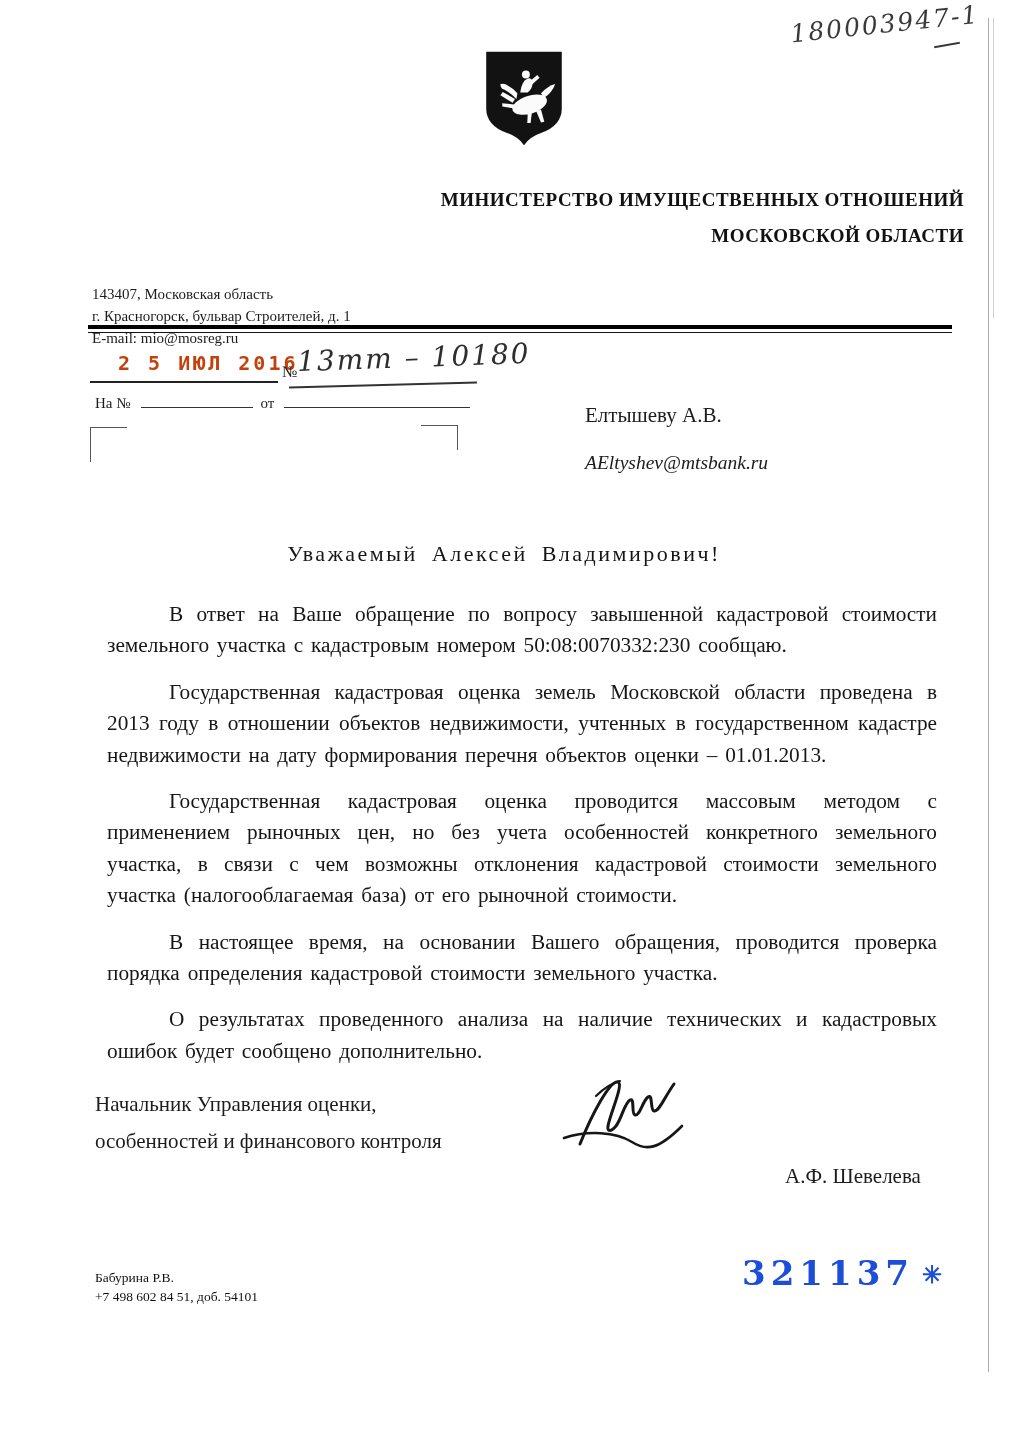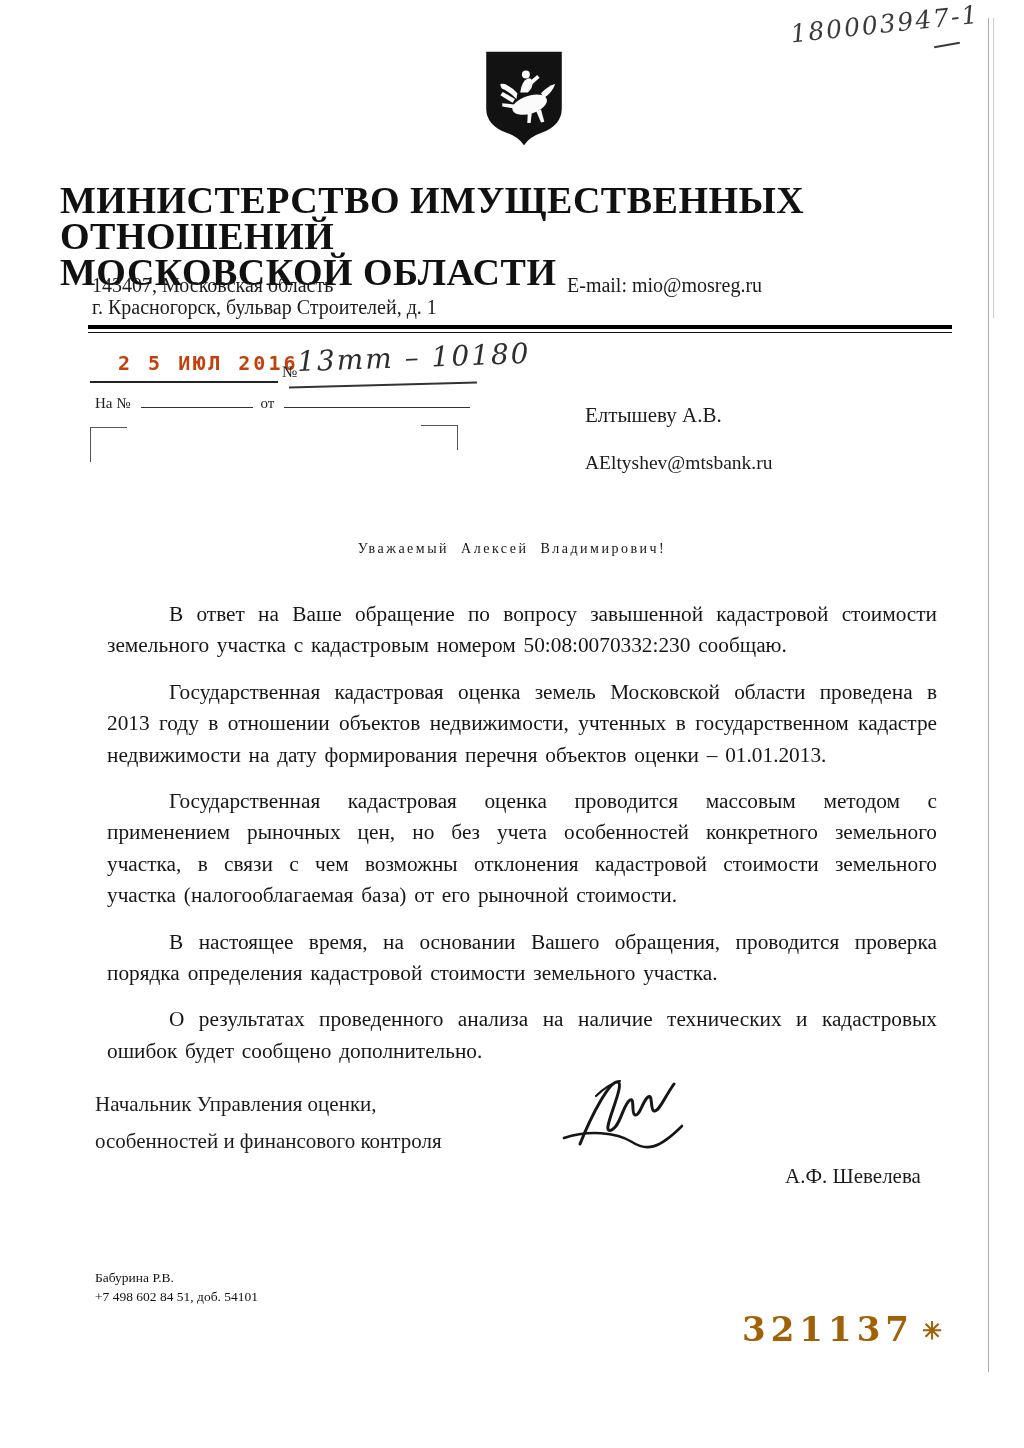--- a/index.html
+++ b/index.html
@@ -29,8 +29,8 @@
   .emblem{position:absolute;top:48px;left:478px;width:92px;height:102px;}
 
   
-  .title-block{position:absolute;top:182px;left:60px;width:904px;text-align:left;
-    font-weight:bold;font-size:38px;line-height:36px;letter-spacing:.5px;color:#111;}
+  .title-block{position:absolute;top:182px;left:60px;width:904px;text-align:right;
+    font-weight:bold;font-size:19px;line-height:36px;letter-spacing:.5px;color:#111;}
 
   
   .addr-row{position:absolute;top:274px;left:92px;width:860px;display:flex;font-size:20px;line-height:22px;}

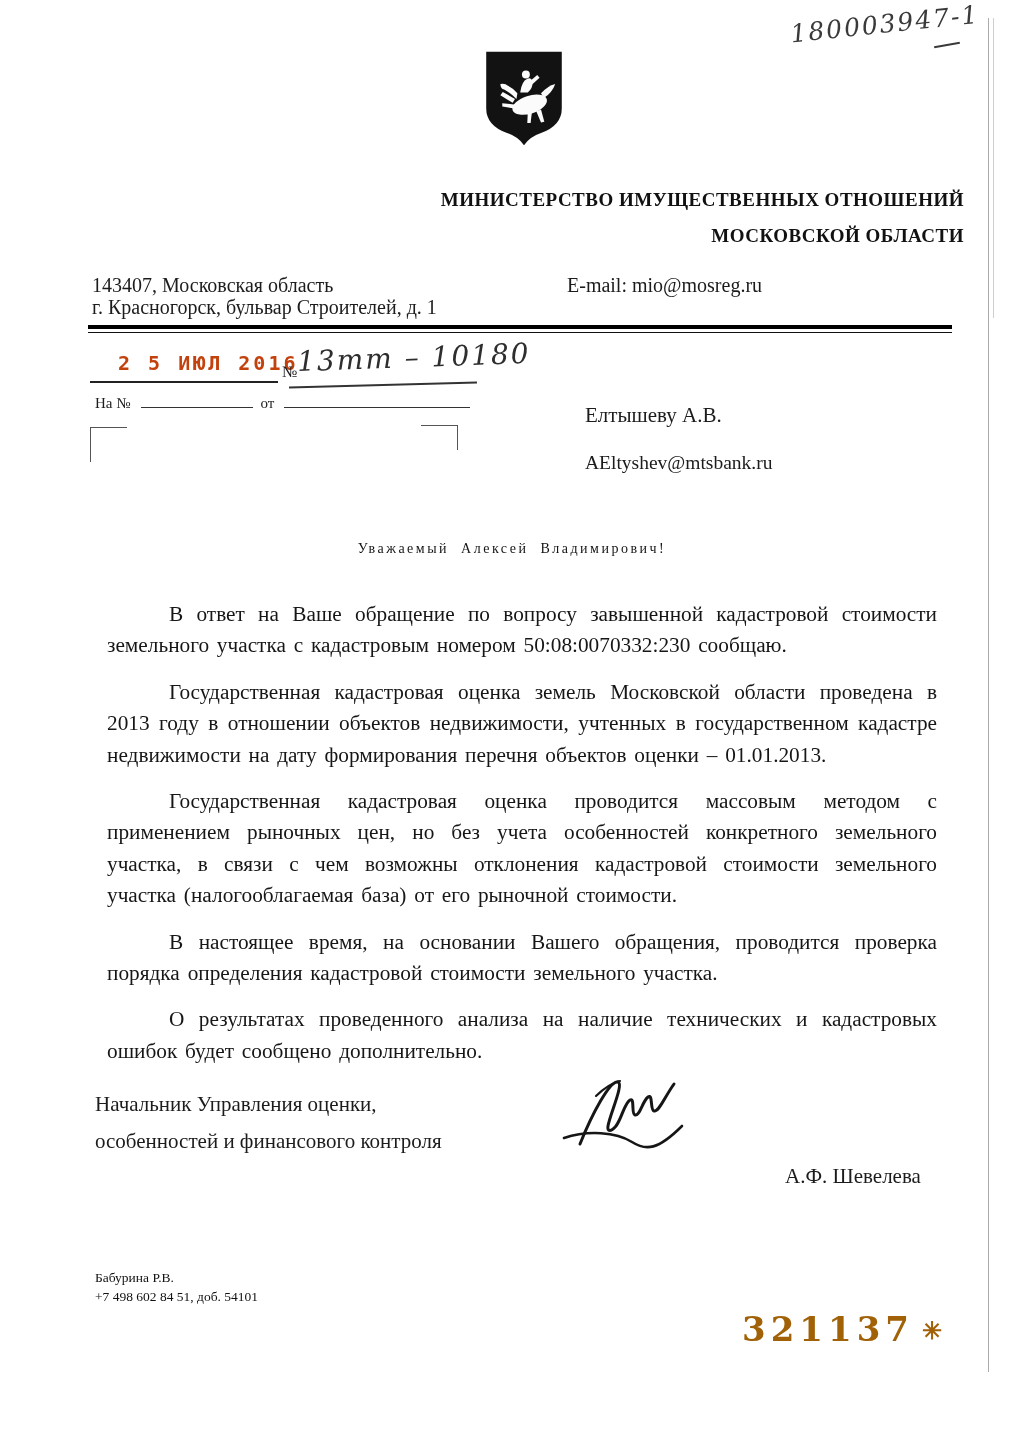--- a/index.html
+++ b/index.html
@@ -33,7 +33,7 @@
     font-weight:bold;font-size:19px;line-height:36px;letter-spacing:.5px;color:#111;}
 
   
-  .addr-row{position:absolute;top:274px;left:92px;width:860px;display:flex;font-size:20px;line-height:22px;}
+  .addr-row{position:absolute;top:283px;left:92px;width:860px;display:flex;font-size:15px;line-height:22px;flex-direction:column;}
   .addr-left{width:475px;}
   .addr-right{width:385px;}
 

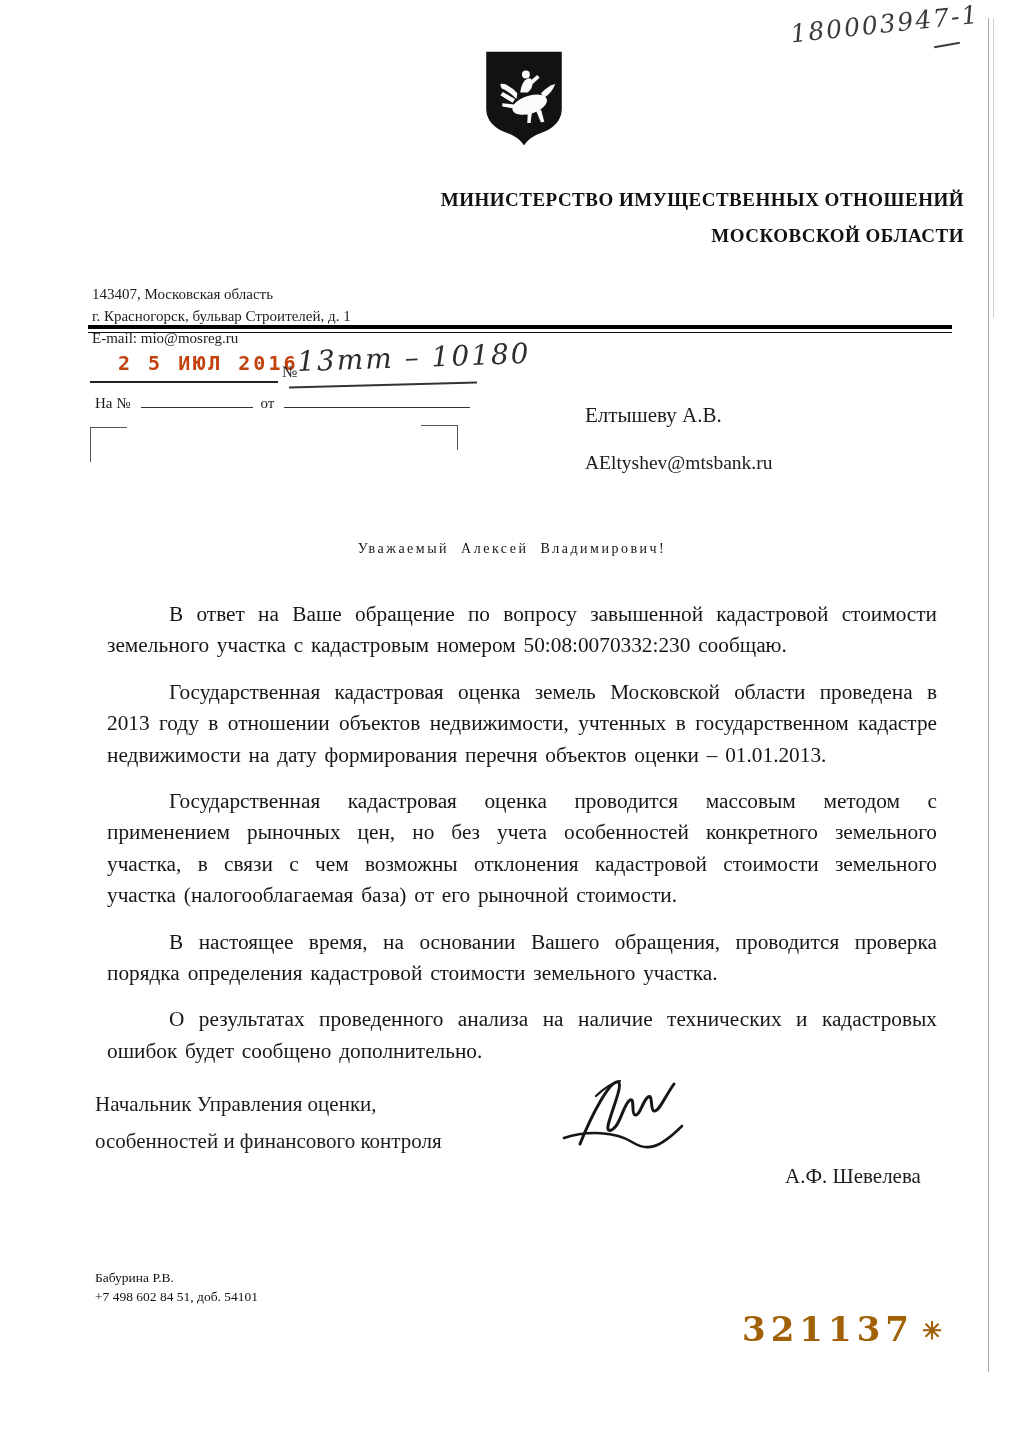--- a/index.html
+++ b/index.html
@@ -68,7 +68,7 @@
 
   
   .recipient{position:absolute;top:404px;left:585px;font-size:21px;line-height:23px;}
-  .recipient .email{margin-top:24px;font-size:19.5px;}
+  .recipient .email{margin-top:24px;font-size:19.5px;font-style:italic;}
 
   
   .salutation{position:absolute;top:541px;left:60px;width:904px;text-align:center;

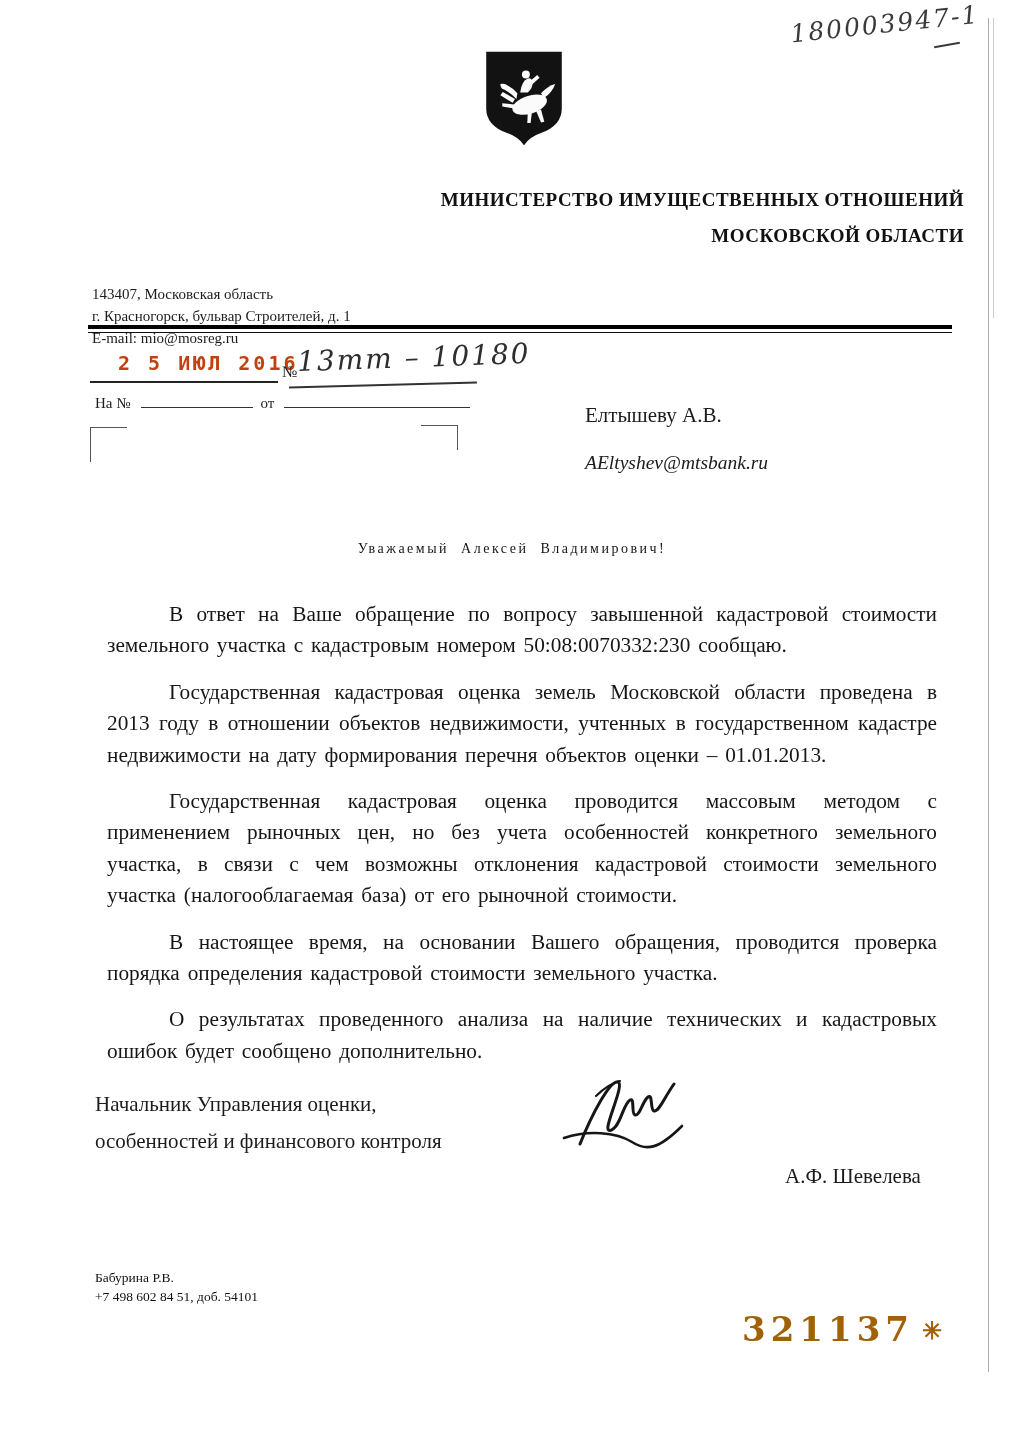--- a/index.html
+++ b/index.html
@@ -71,8 +71,8 @@
   .recipient .email{margin-top:24px;font-size:19.5px;font-style:italic;}
 
   
-  .salutation{position:absolute;top:541px;left:60px;width:904px;text-align:center;
-    font-size:14px;letter-spacing:2.5px;word-spacing:6px;color:#151515;}
+  .salutation{position:absolute;top:541px;left:52px;width:904px;text-align:center;
+    font-size:22px;letter-spacing:2.5px;word-spacing:6px;color:#151515;}
 
   
   .body-text{position:absolute;top:584px;left:92px;width:860px;

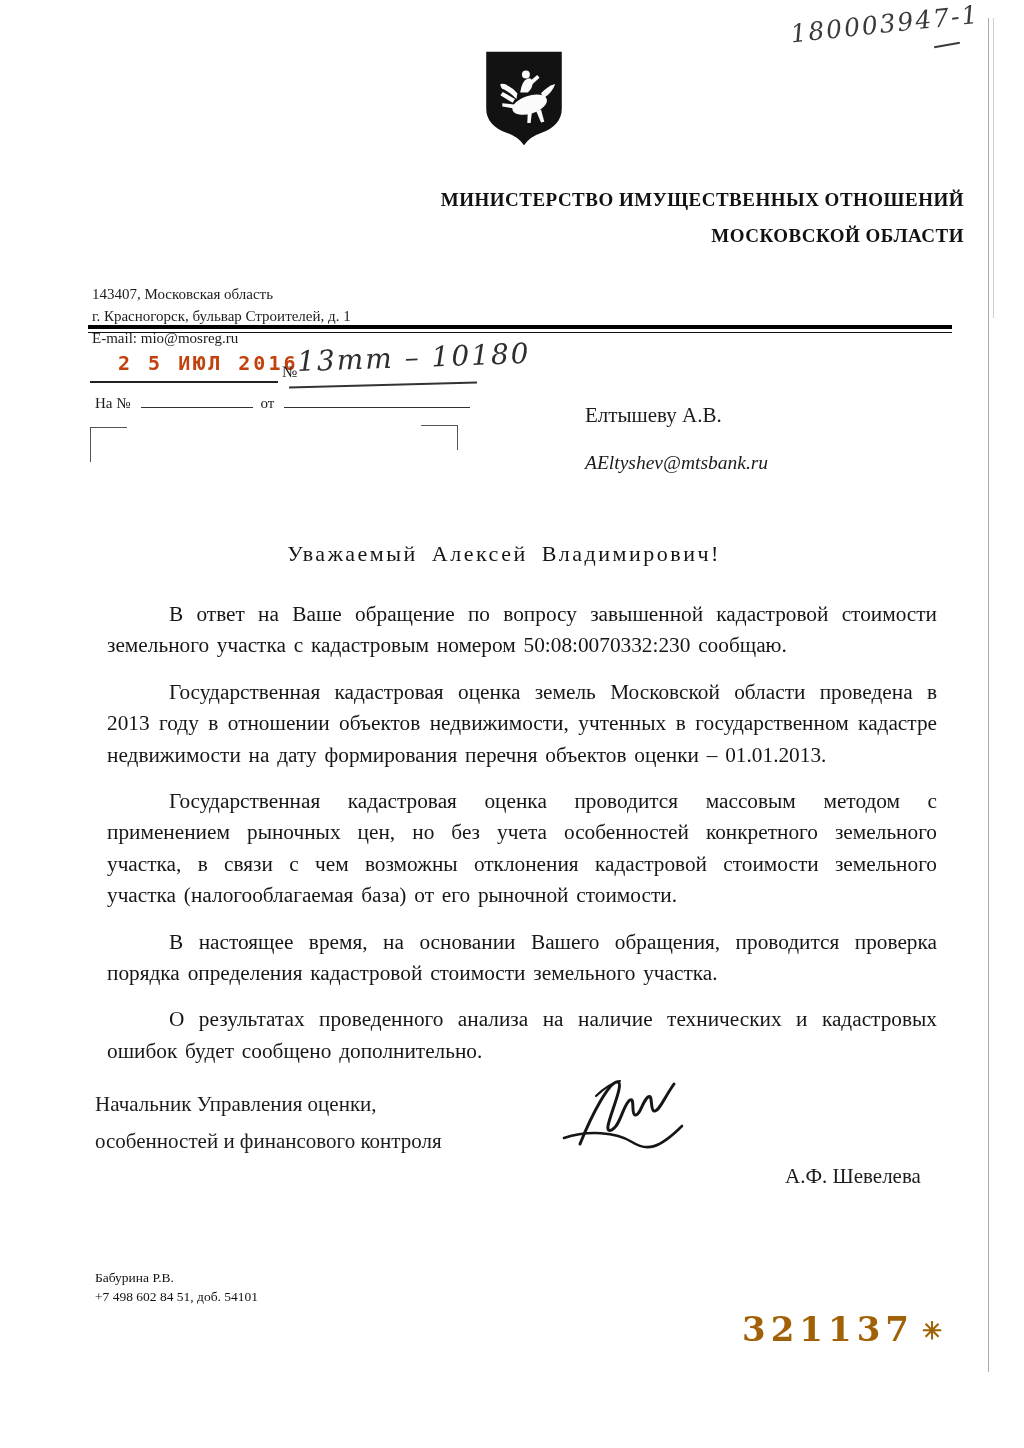--- a/index.html
+++ b/index.html
@@ -86,9 +86,9 @@
 
   
   .executor{position:absolute;top:1268px;left:95px;font-size:13.5px;line-height:19px;color:#111;}
-  .reg-stamp{position:absolute;top:1309px;left:742px;
+  .reg-stamp{position:absolute;top:1253px;left:742px;
     font-family:"DejaVu Serif", serif;font-weight:bold;
-    font-size:34px;letter-spacing:5px;color:#a16207;white-space:nowrap;}
+    font-size:34px;letter-spacing:5px;color:#1d4ed8;white-space:nowrap;}
   .reg-stamp .sym{font-size:24px;letter-spacing:0;margin-left:8px;vertical-align:2px;}
 </style>
 </head>

